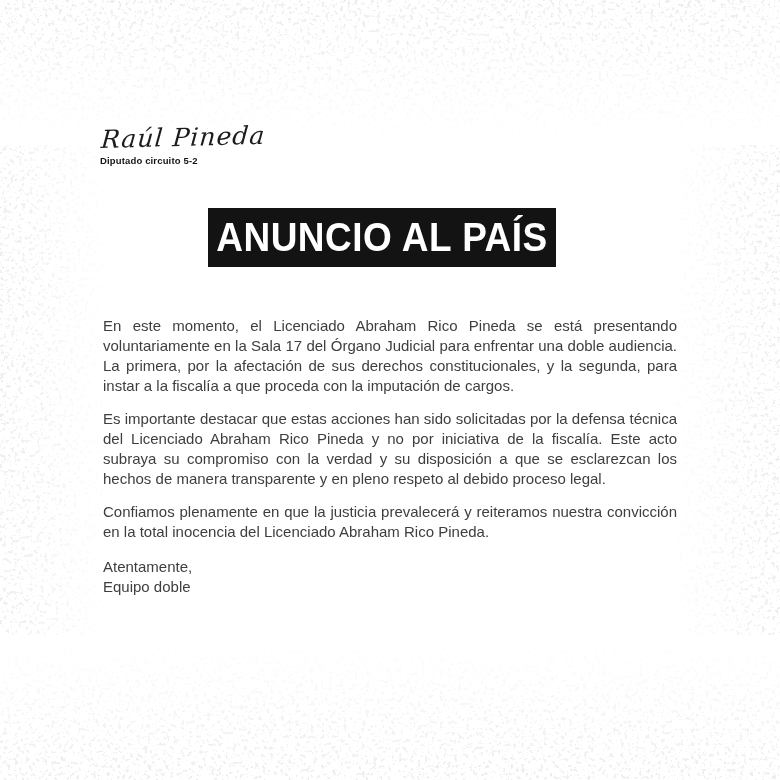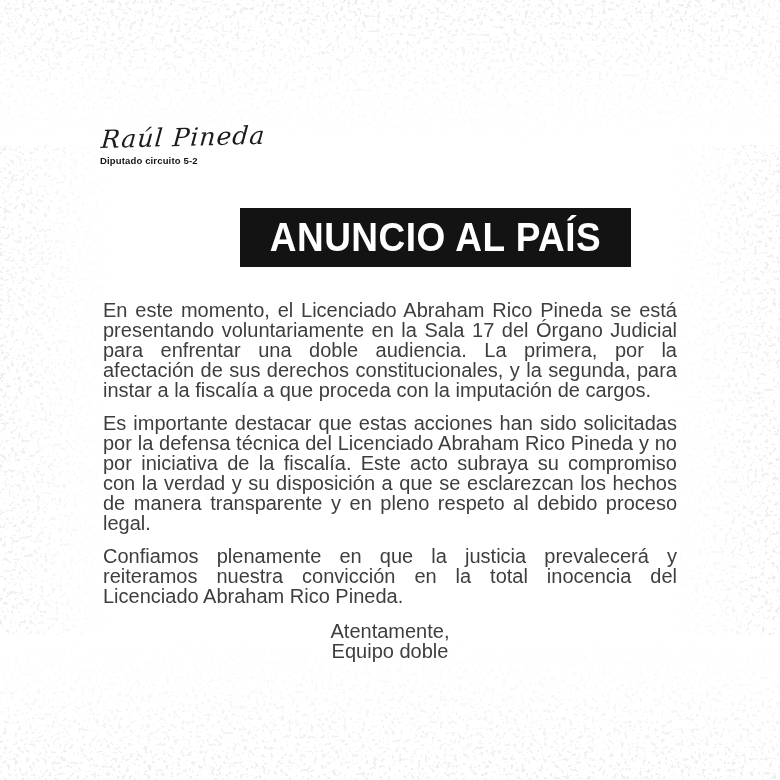--- a/index.html
+++ b/index.html
@@ -46,14 +46,13 @@
     position: absolute;
     left: 208px;
     top: 208px;
-    width: 391px;
+    width: 348px;
     height: 59px;
     background: #131313;
     z-index: 2;
     display: flex;
     align-items: center;
     justify-content: center;
-    margin-left: 32px;
   }
   .banner-text {
     color: #ffffff;

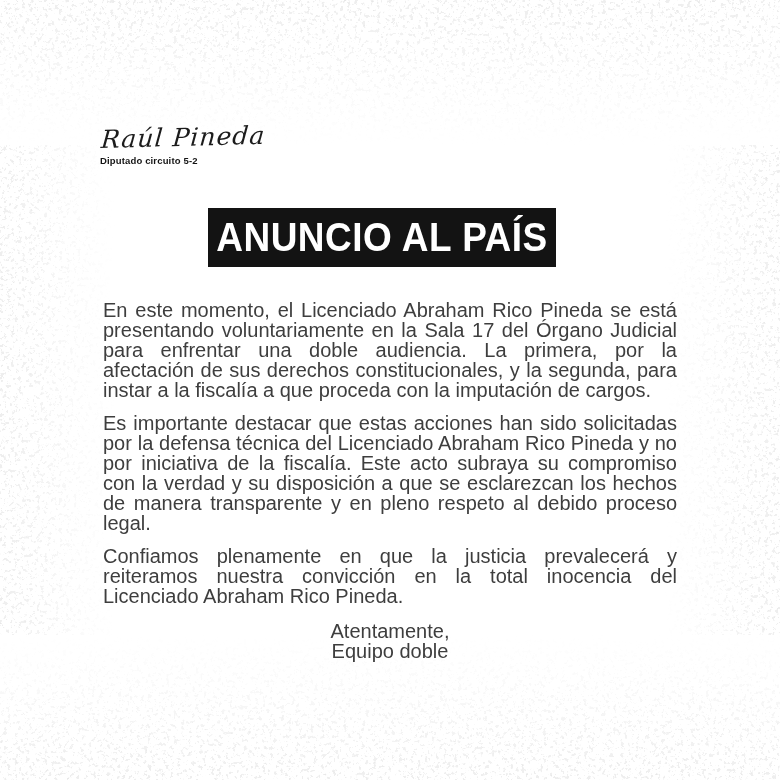--- a/index.html
+++ b/index.html
@@ -65,11 +65,11 @@
   .statement {
     position: absolute;
     left: 103px;
-    top: 300px;
+    top: 316px;
     width: 574px;
     z-index: 2;
     color: #3e3e3e;
-    font-size: 20px;
+    font-size: 15px;
     line-height: 20px;
   }
   .statement p {

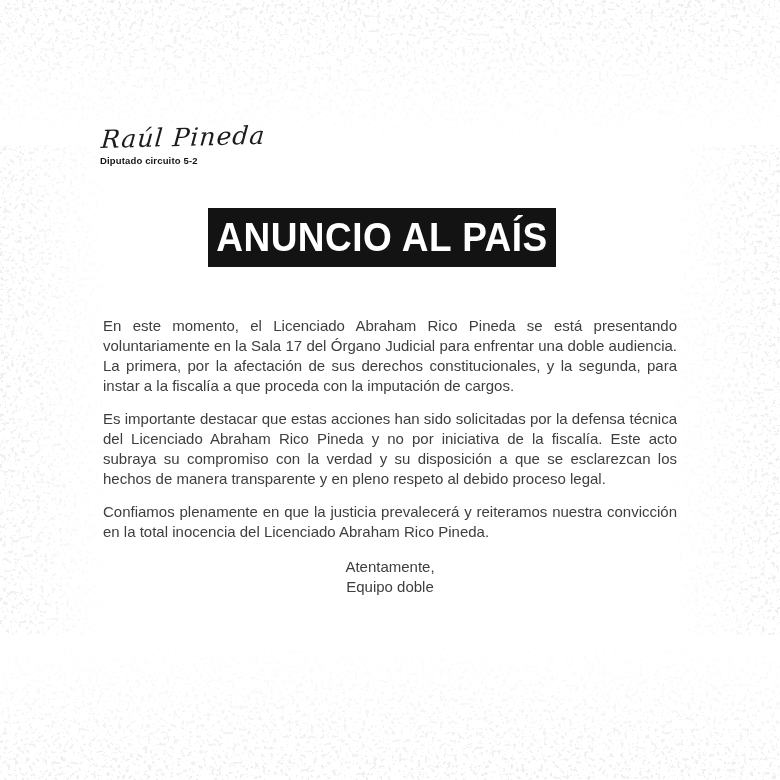--- a/index.html
+++ b/index.html
@@ -78,7 +78,7 @@
     text-justify: inter-word;
   }
   .statement p.closing {
-    text-align: center;
+    text-align: left;
     margin-top: 15px;
     margin-bottom: 0;
   }

